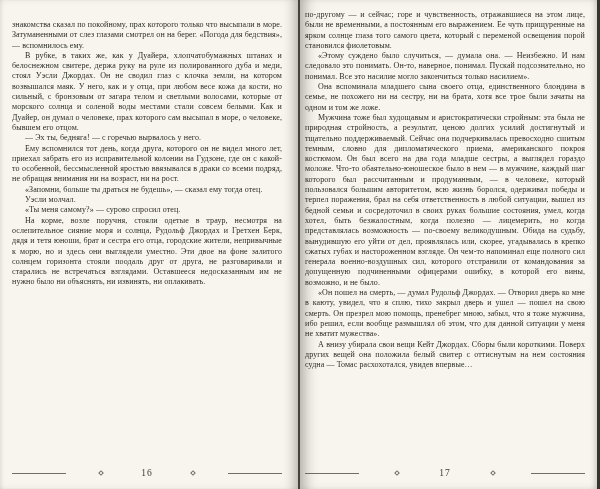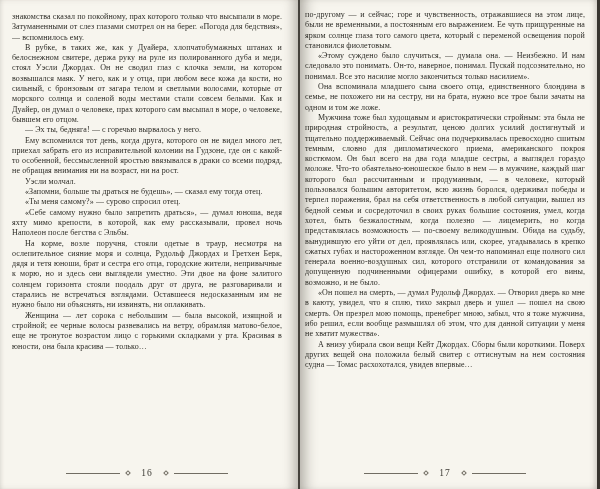--- a/index.html
+++ b/index.html
@@ -22,7 +22,7 @@
     background:#f7f5ee;
   }
   .page-left {
-    padding:12px 16px 4px 12px;
+    padding:20px 16px 4px 12px;
     border-right:2px solid #45423c;
     box-shadow: inset -10px 0 12px -7px rgba(60,55,45,.38),
                 inset 3px 0 5px -3px rgba(60,55,45,.22);

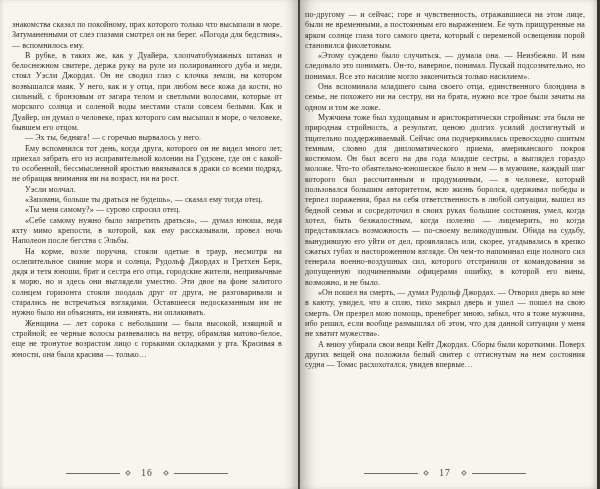--- a/index.html
+++ b/index.html
@@ -95,7 +95,7 @@
     <div class="text-block">
         <p>по-другому — и сейчас; горе и чувственность, отражавшиеся на этом лице, были не временными, а постоянным его выражением. Ее чуть прищуренные на ярком солнце глаза того самого цвета, который с переменой освещения порой становился фиолетовым.</p>
         <p>«Этому суждено было случиться, — думала она. — Неизбежно. И нам следовало это понимать. Он-то, наверное, понимал. Пускай подсознательно, но понимал. Все это насилие могло закончиться только насилием».</p>
-        <p>Она вспоминала младшего сына своего отца, единственного блондина в семье, не похожего ни на сестру, ни на брата, нужно все трое были зачаты на одном и том же ложе.</p>
+        <p>Она вспоминала младшего сына своего отца, единственного блондина в семье, не похожего ни на сестру, ни на брата, хотя все трое были зачаты на одном и том же ложе.</p>
         <p>Мужчина тоже был худощавым и аристократически стройным: эта была не природная стройность, а результат, ценою долгих усилий достигнутый и тщательно поддерживаемый. Сейчас она подчеркивалась превосходно сшитым темным, словно для дипломатического приема, американского покроя костюмом. Он был всего на два года младше сестры, а выглядел гораздо моложе. Что-то обаятельно-юношеское было в нем — в мужчине, каждый шаг которого был рассчитанным и продуманным, — в человеке, который пользовался большим авторитетом, всю жизнь боролся, одерживал победы и терпел поражения, брал на себя ответственность в любой ситуации, вышел из бедной семьи и сосредоточил в своих руках большие состояния, умел, когда хотел, быть безжалостным, когда полезно — лицемерить, но когда представлялась возможность — по-своему великодушным. Обида на судьбу, вынудившую его уйти от дел, проявлялась или, скорее, угадывалась в крепко сжатых губах и настороженном взгляде. Он чем-то напоминал еще полного сил генерала военно-воздушных сил, которого отстранили от командования за допущенную подчиненными офицерами ошибку, в которой его вины, возможно, и не было.</p>
         <p>«Он пошел на смерть, — думал Рудольф Джордах. — Отворил дверь ко мне в каюту, увидел, что я сплю, тихо закрыл дверь и ушел — пошел на свою смерть. Он презрел мою помощь, пренебрег мною, забыл, что я тоже мужчина, ибо решил, если вообще размышлял об этом, что для данной ситуации у меня не хватит мужества».</p>
         <p>А внизу убирала свои вещи Кейт Джордах. Сборы были короткими. Поверх других вещей она положила белый свитер с оттиснутым на нем состояния судна — Томас расхохотался, увидев впервые…</p>

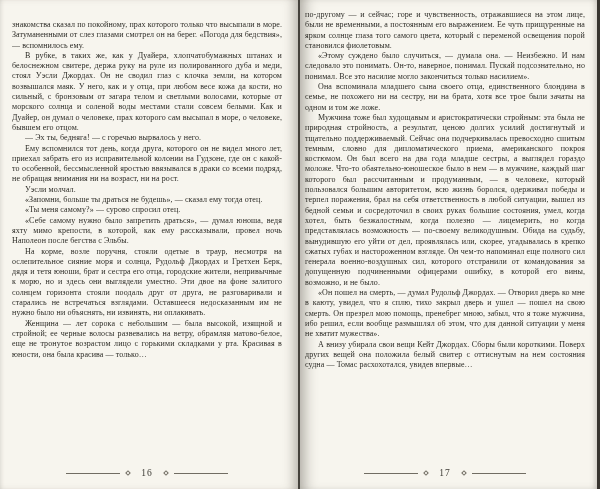--- a/index.html
+++ b/index.html
@@ -75,8 +75,8 @@
         <p>В рубке, в таких же, как у Дуайера, хлопчатобумажных штанах и белоснежном свитере, держа руку на руле из полированного дуба и меди, стоял Уэсли Джордах. Он не сводил глаз с клочка земли, на котором возвышался маяк. У него, как и у отца, при любом весе кожа да кости, но сильный, с бронзовым от загара телом и светлыми волосами, которые от морского солнца и соленой воды местами стали совсем белыми. Как и Дуайер, он думал о человеке, прах которого сам высыпал в море, о человеке, бывшем его отцом.</p>
         <p>— Эх ты, бедняга! — с горечью вырвалось у него.</p>
         <p>Ему вспомнился тот день, когда друга, которого он не видел много лет, приехал забрать его из исправительной колонии на Гудзоне, где он с какой-то особенной, бессмысленной яростью ввязывался в драки со всеми подряд, не обращая внимания ни на возраст, ни на рост.</p>
+        <p>«Запомни, больше ты драться не будешь», — сказал ему тогда отец.</p>
         <p>Уэсли молчал.</p>
-        <p>«Запомни, больше ты драться не будешь», — сказал ему тогда отец.</p>
         <p>«Ты меня самому?» — сурово спросил отец.</p>
         <p>«Себе самому нужно было запретить драться», — думал юноша, ведя яхту мимо крепости, в которой, как ему рассказывали, провел ночь Наполеон после бегства с Эльбы.</p>
         <p>На корме, возле поручня, стояли одетые в траур, несмотря на ослепительное сияние моря и солнца, Рудольф Джордах и Гретхен Берк, дядя и тетя юноши, брат и сестра его отца, городские жители, непривычные к морю, но и здесь они выглядели уместно. Эти двое на фоне залитого солнцем горизонта стояли поодаль друг от друга, не разговаривали и старались не встречаться взглядами. Оставшееся недосказанным им не нужно было ни объяснять, ни извинять, ни оплакивать.</p>

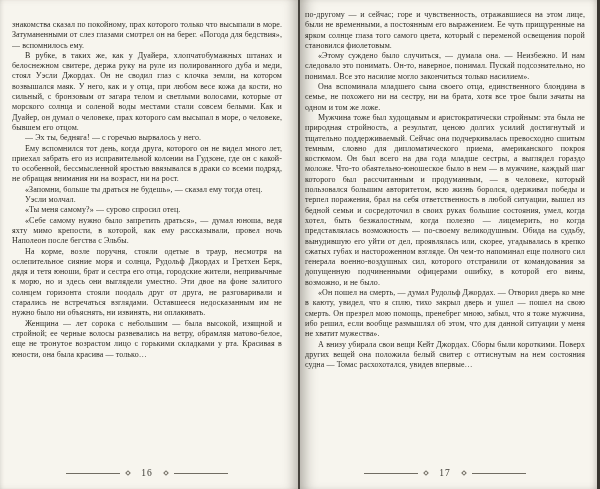--- a/index.html
+++ b/index.html
@@ -78,7 +78,6 @@
         <p>«Запомни, больше ты драться не будешь», — сказал ему тогда отец.</p>
         <p>Уэсли молчал.</p>
         <p>«Ты меня самому?» — сурово спросил отец.</p>
-        <p>«Себе самому нужно было запретить драться», — думал юноша, ведя яхту мимо крепости, в которой, как ему рассказывали, провел ночь Наполеон после бегства с Эльбы.</p>
         <p>На корме, возле поручня, стояли одетые в траур, несмотря на ослепительное сияние моря и солнца, Рудольф Джордах и Гретхен Берк, дядя и тетя юноши, брат и сестра его отца, городские жители, непривычные к морю, но и здесь они выглядели уместно. Эти двое на фоне залитого солнцем горизонта стояли поодаль друг от друга, не разговаривали и старались не встречаться взглядами. Оставшееся недосказанным им не нужно было ни объяснять, ни извинять, ни оплакивать.</p>
         <p>Женщина — лет сорока с небольшим — была высокой, изящной и стройной; ее черные волосы развевались на ветру, обрамляя матово-белое, еще не тронутое возрастом лицо с горькими складками у рта. Красивая в юности, она была красива — только…</p>
       </div>

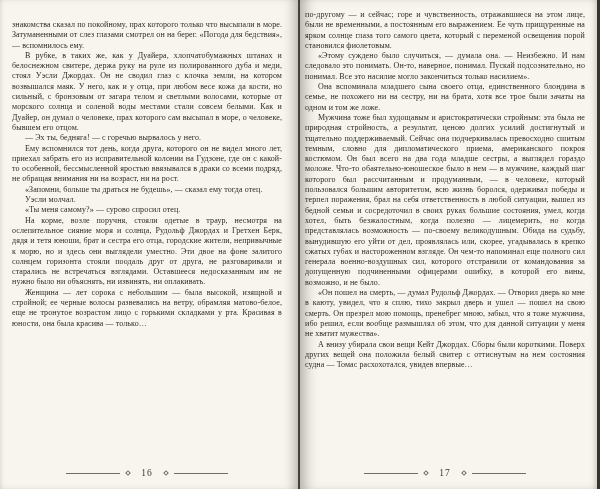--- a/index.html
+++ b/index.html
@@ -79,7 +79,6 @@
         <p>Уэсли молчал.</p>
         <p>«Ты меня самому?» — сурово спросил отец.</p>
         <p>На корме, возле поручня, стояли одетые в траур, несмотря на ослепительное сияние моря и солнца, Рудольф Джордах и Гретхен Берк, дядя и тетя юноши, брат и сестра его отца, городские жители, непривычные к морю, но и здесь они выглядели уместно. Эти двое на фоне залитого солнцем горизонта стояли поодаль друг от друга, не разговаривали и старались не встречаться взглядами. Оставшееся недосказанным им не нужно было ни объяснять, ни извинять, ни оплакивать.</p>
-        <p>Женщина — лет сорока с небольшим — была высокой, изящной и стройной; ее черные волосы развевались на ветру, обрамляя матово-белое, еще не тронутое возрастом лицо с горькими складками у рта. Красивая в юности, она была красива — только…</p>
       </div>
     <div class="footer">
       <span class="rule"></span>

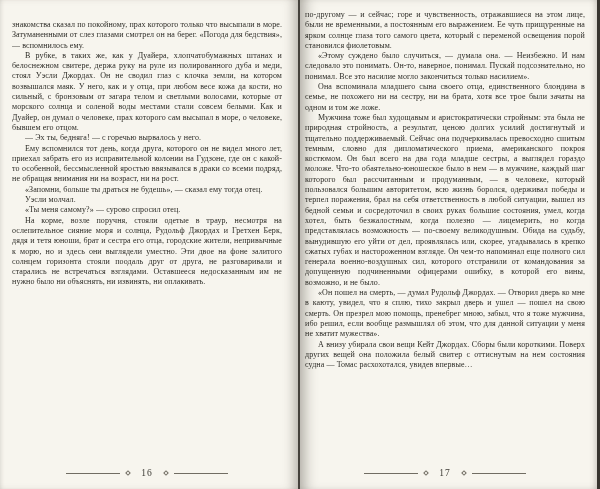--- a/index.html
+++ b/index.html
@@ -46,7 +46,7 @@
   .text-block p:first-child { text-indent:0; }
   .footer {
     flex:0 0 24px;
-    display:flex; align-items:center; justify-content:center;
+    display:flex; align-items:center; justify-content:space-between;
     gap:6px;
     color:#504d45;
   }

